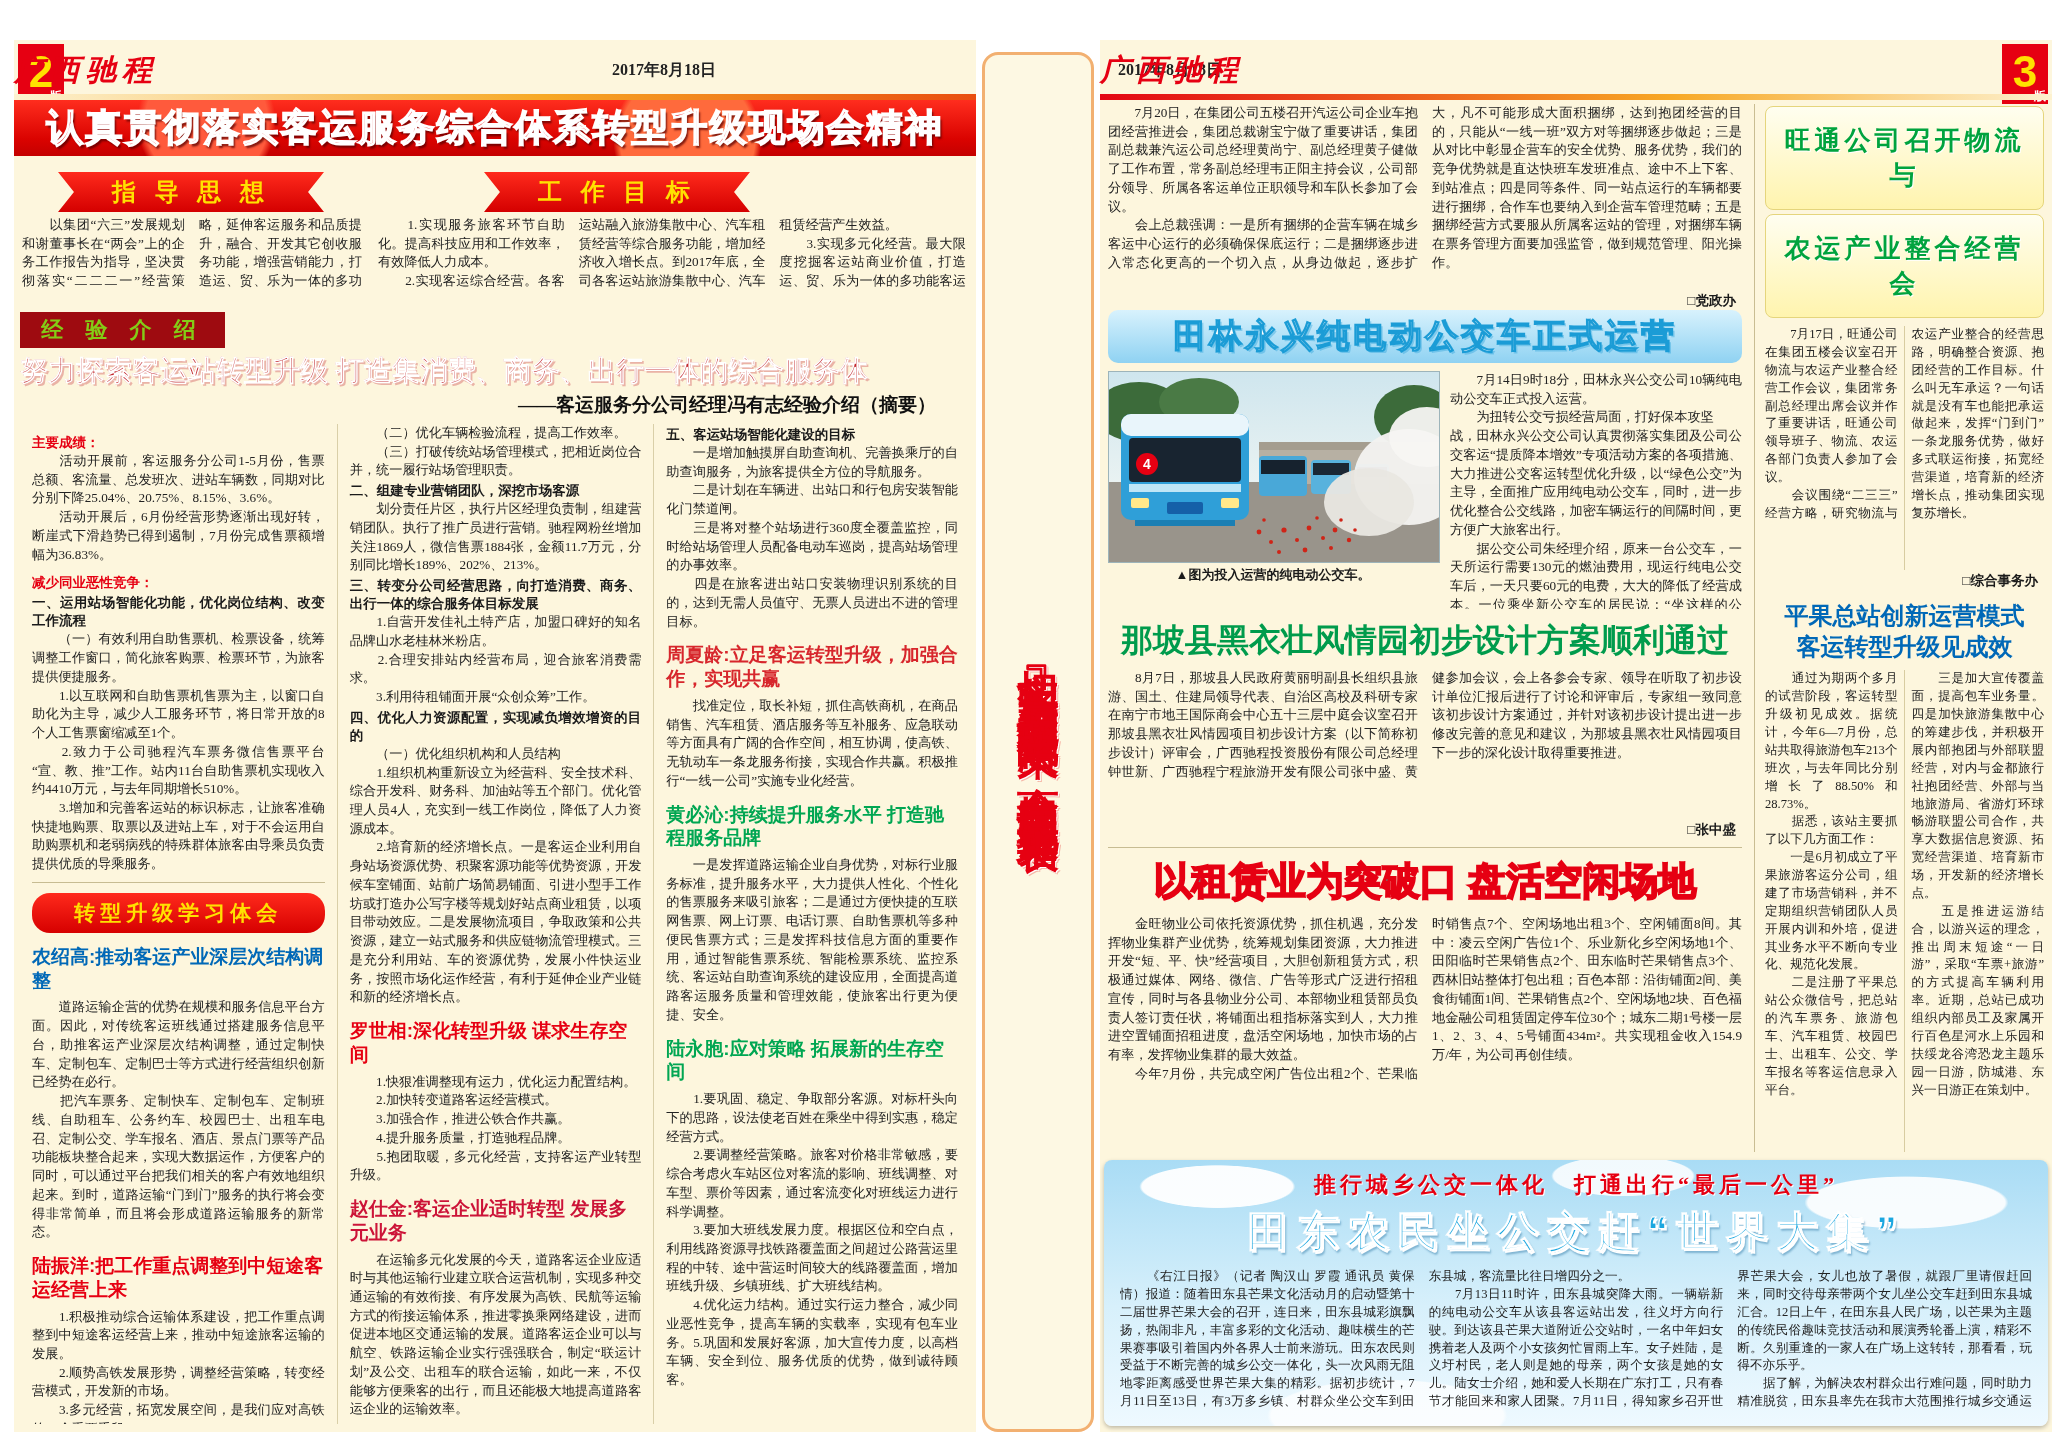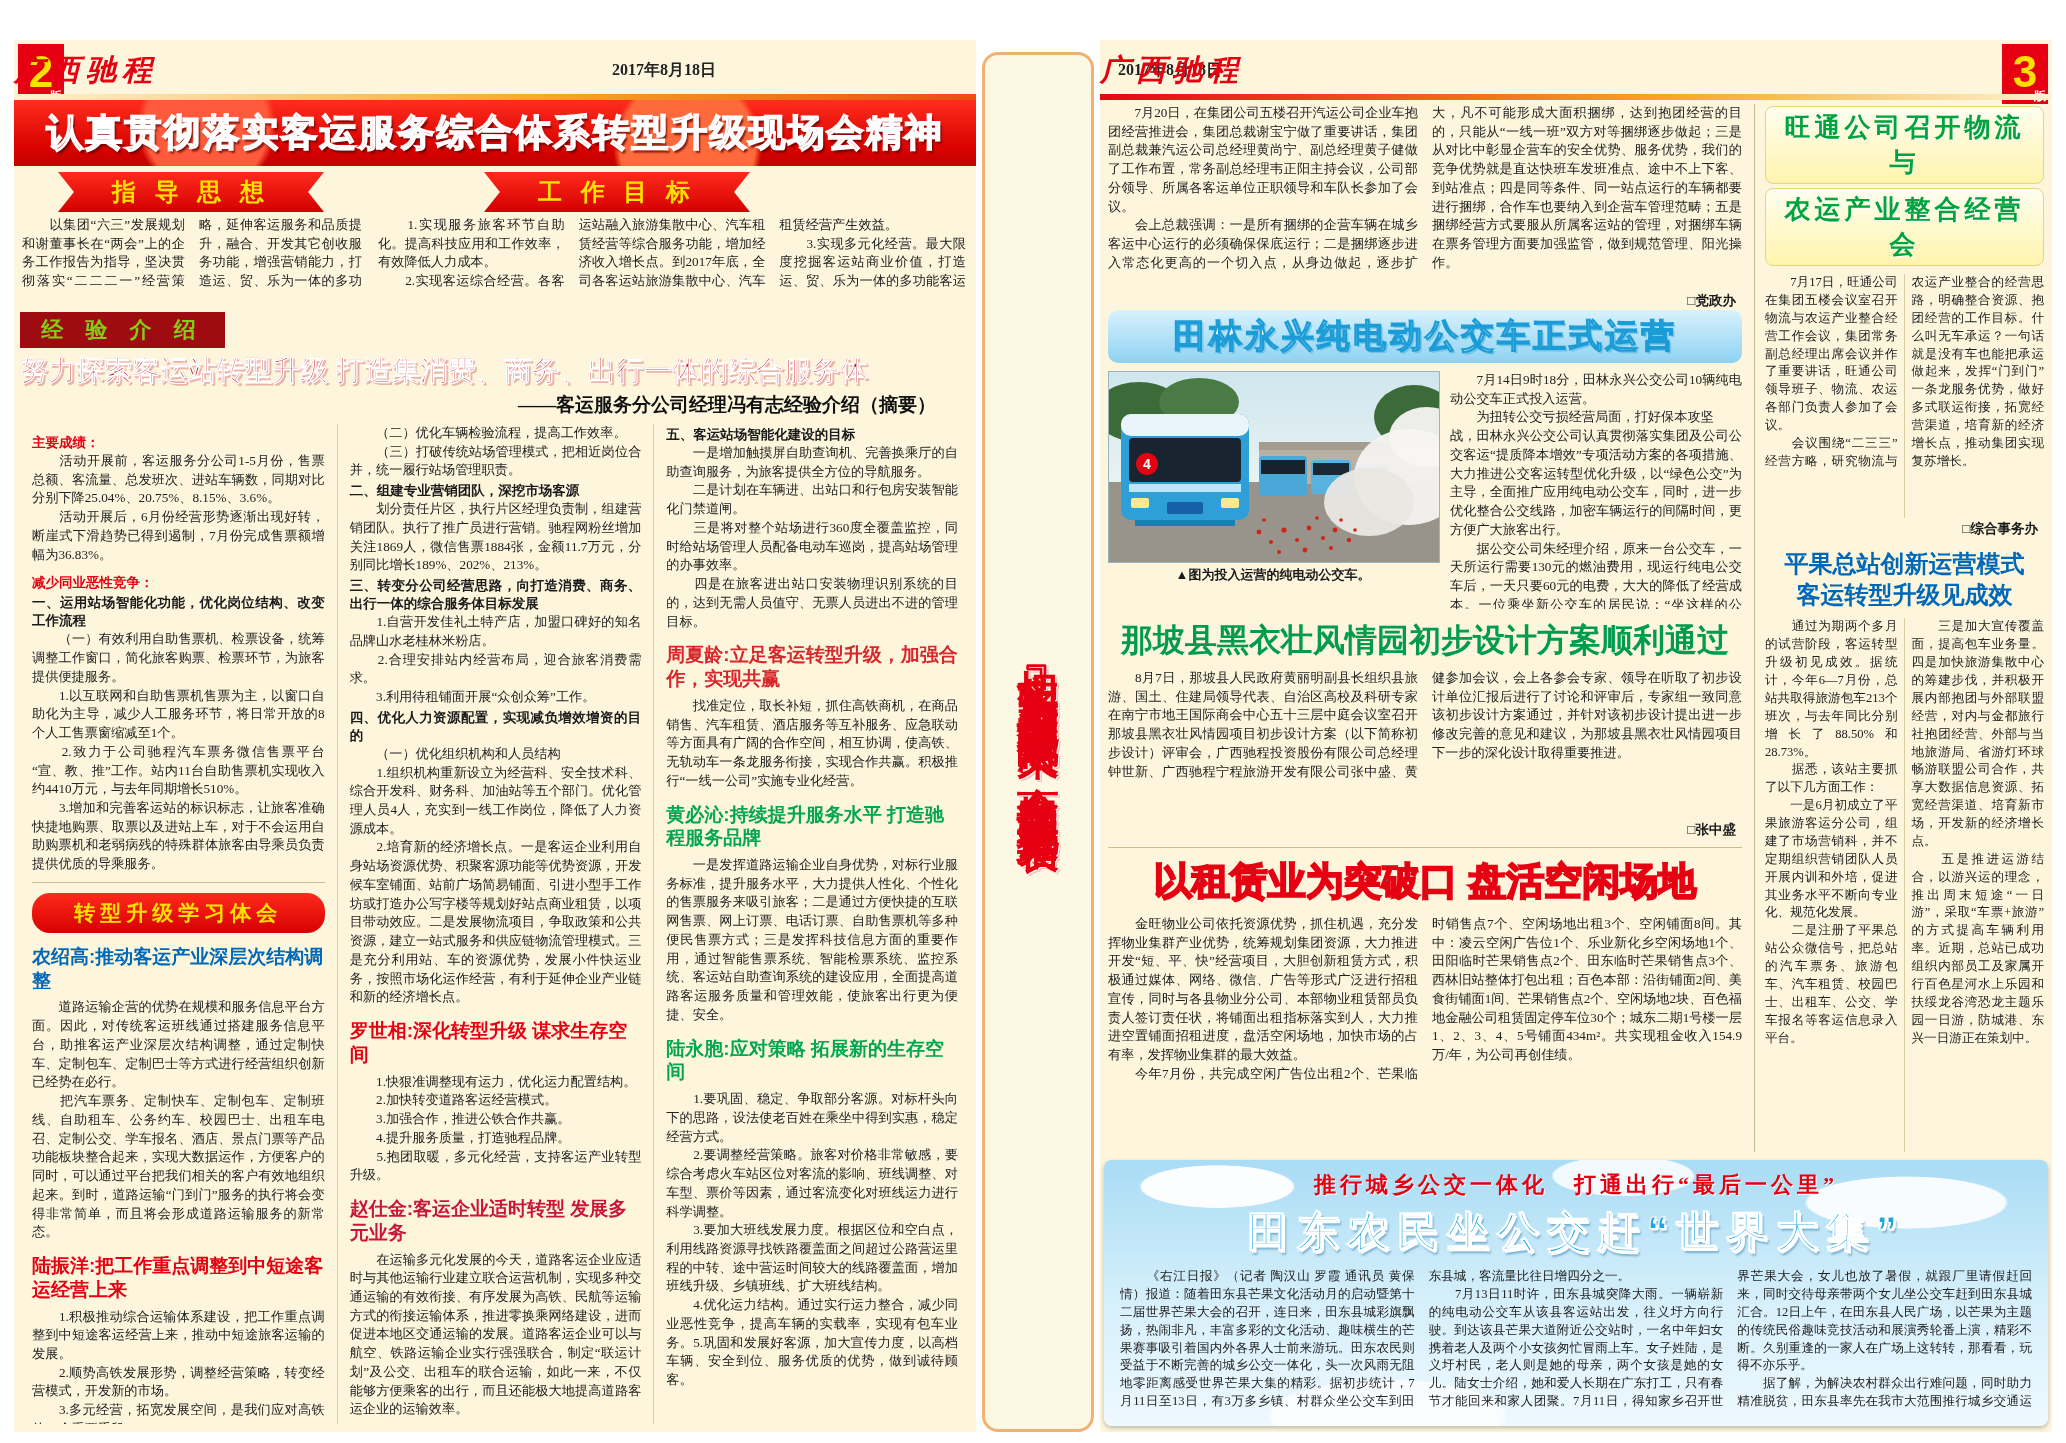--- a/index.html
+++ b/index.html
@@ -27,7 +27,7 @@
   .hrule{position:absolute;left:0;right:0;height:6px;
          background:linear-gradient(90deg,#fdf2d0,#f7a825 55%,#e94e10);}
   
-  .p2banner{position:absolute;left:0;right:0;top:60px;height:66px;
+  .p2banner{position:absolute;left:0;right:0;top:60px;height:56px;
          background:radial-gradient(circle at 20% 40%,#ff5a3c 0 8%,transparent 9%),
                     radial-gradient(circle at 70% 70%,#ff6a3c 0 10%,transparent 11%),
                     linear-gradient(180deg,#ff2d1e,#da0300 70%,#c40000);

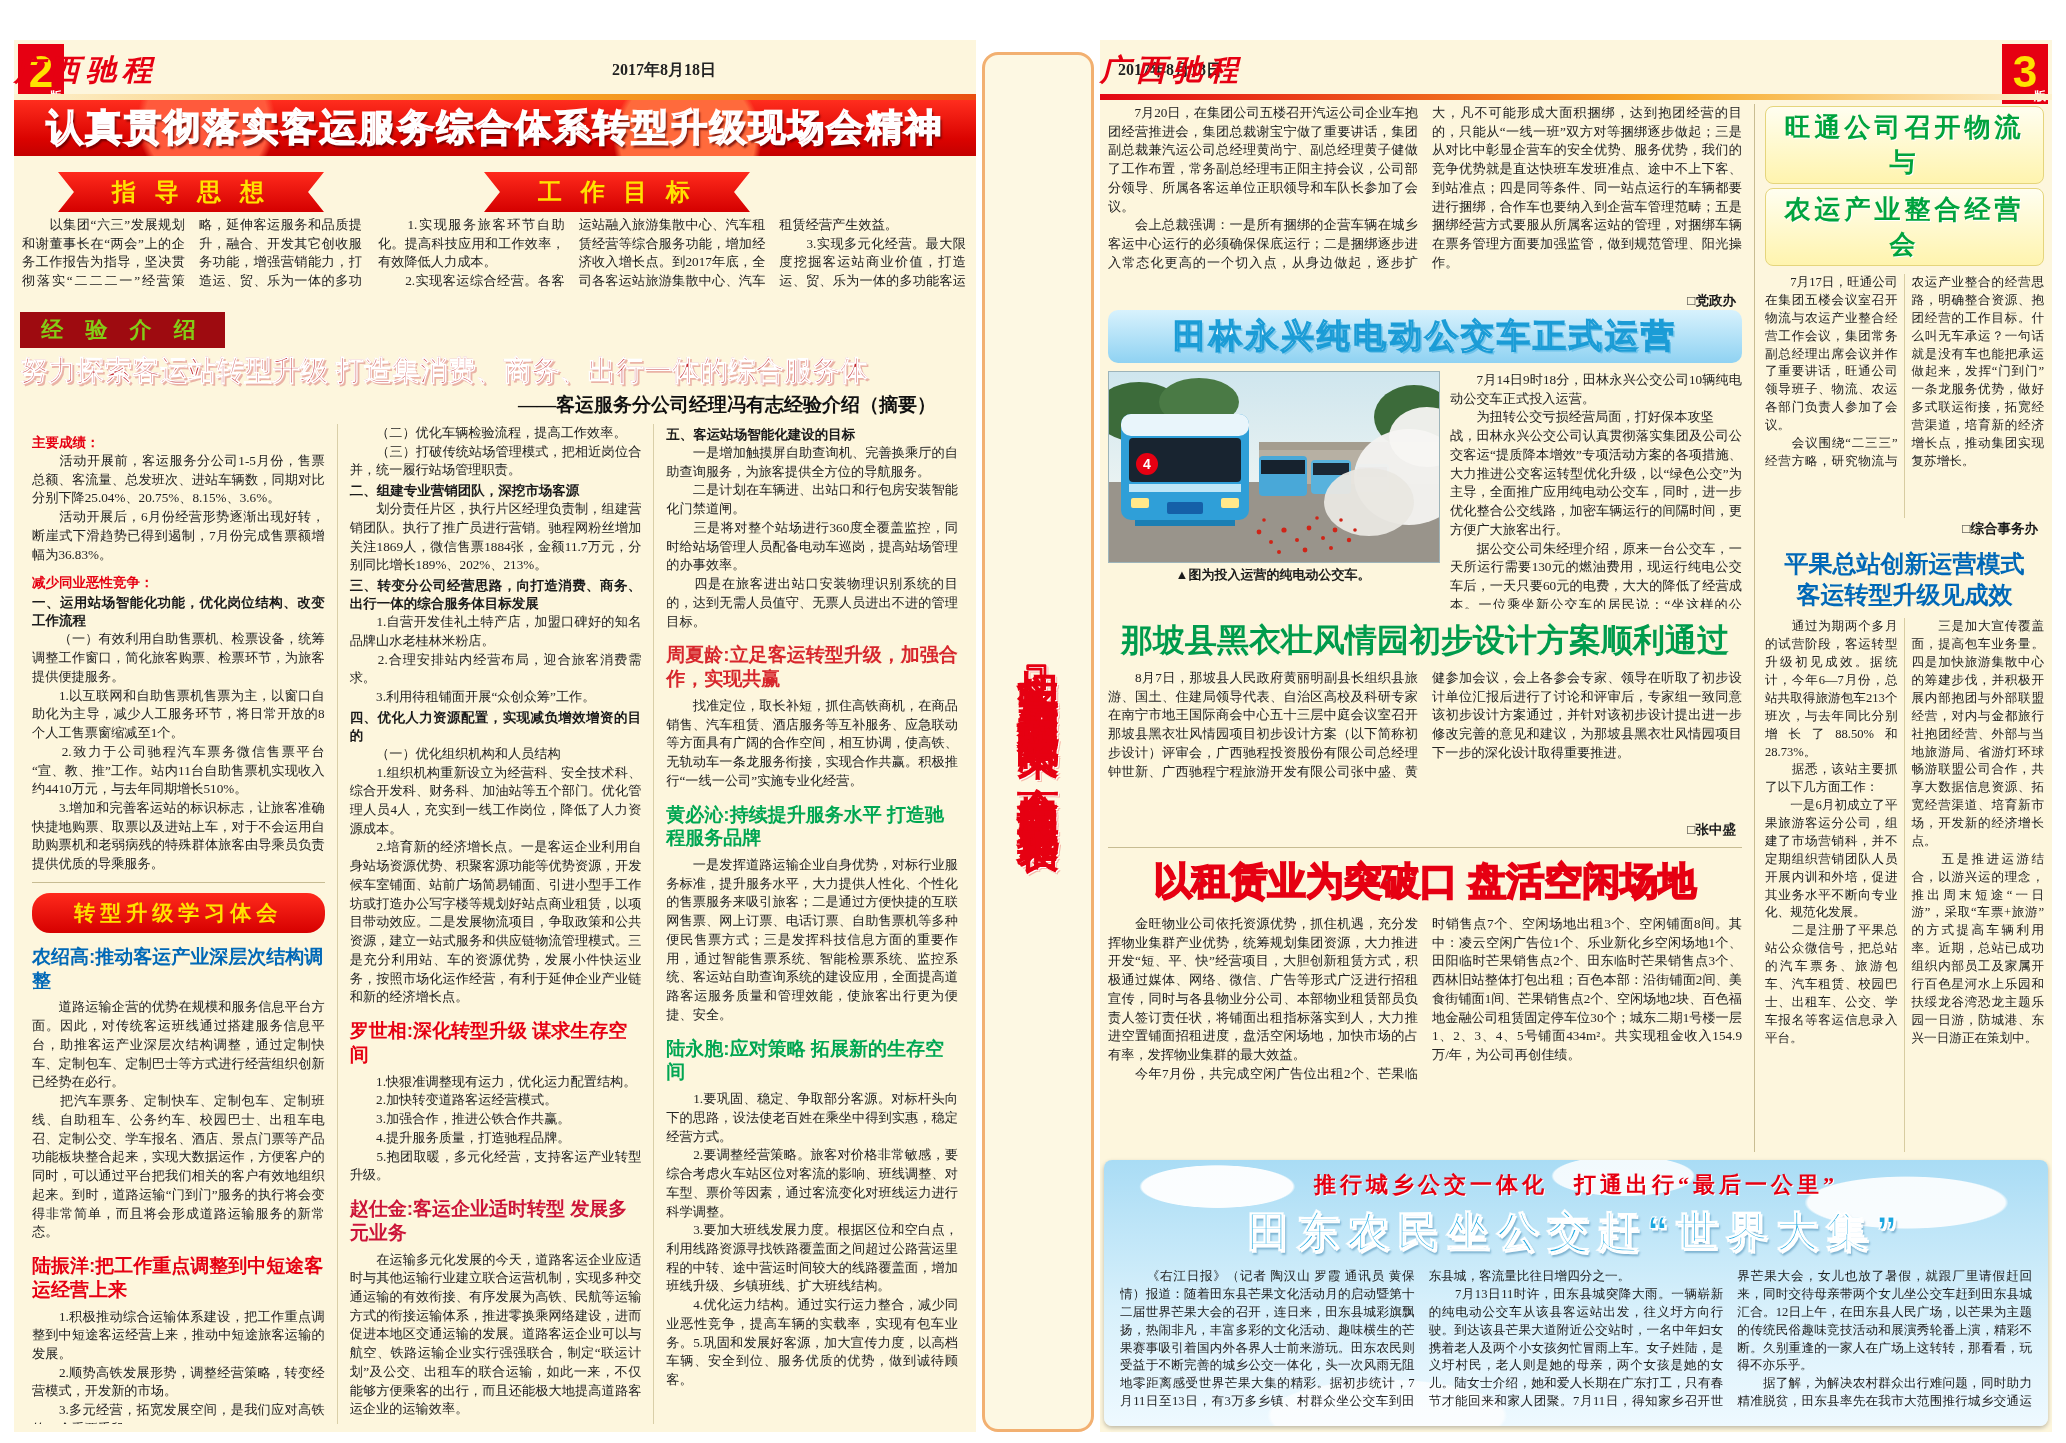--- a/index.html
+++ b/index.html
@@ -90,7 +90,7 @@
   .byline{text-align:right;font-weight:700;font-size:13.5px;padding-right:6px;margin-top:2px;}
   .hexline{display:inline-block;background:linear-gradient(#fffef0,#fff4ae);border:1px solid #e5d57c;
        border-radius:8px;color:#00a33e;font-family:"Liberation Sans",sans-serif;font-weight:900;
-       font-size:26px;letter-spacing:4px;padding:3px 8px;margin:2px 0;text-shadow:1px 1px 0 #fff;}
+       font-size:26px;letter-spacing:4px;padding:16px 8px;margin:2px 0;text-shadow:1px 1px 0 #fff;}
   .ehead{text-align:center;margin-bottom:6px;}
   .ebody{height:244px;overflow:hidden;font-size:12.6px;}
   .fhead{text-align:center;font-family:"Liberation Sans",sans-serif;font-weight:900;font-size:24px;

